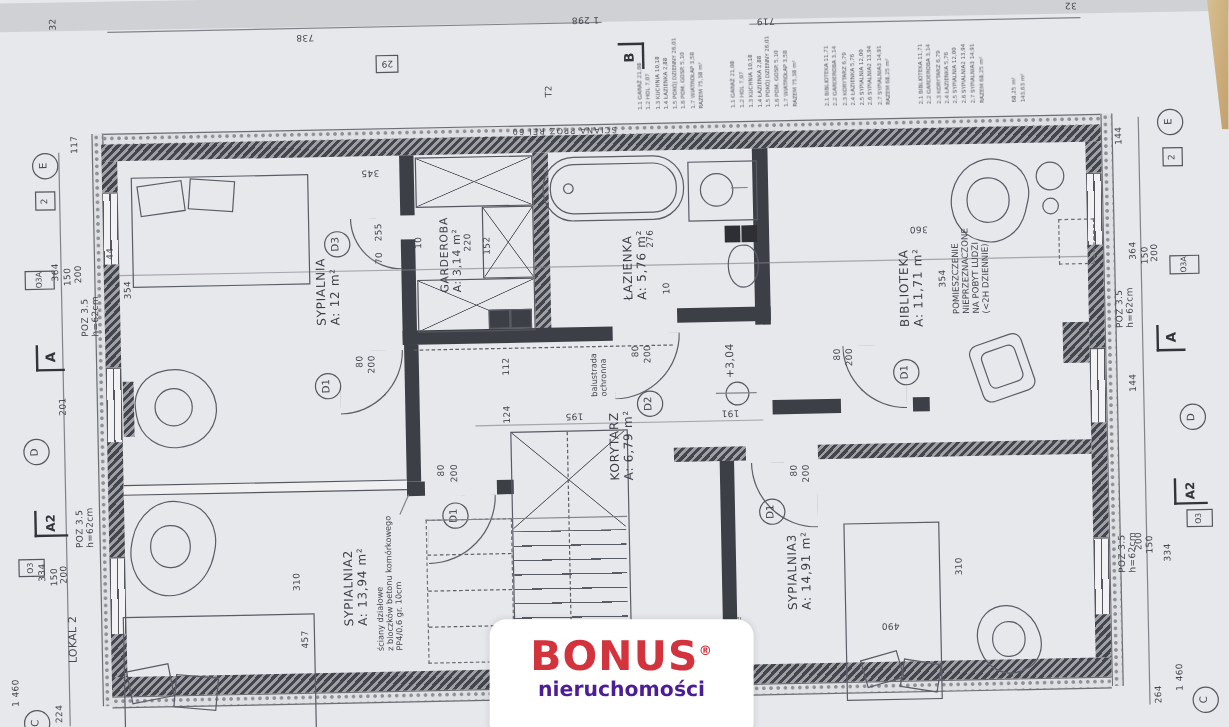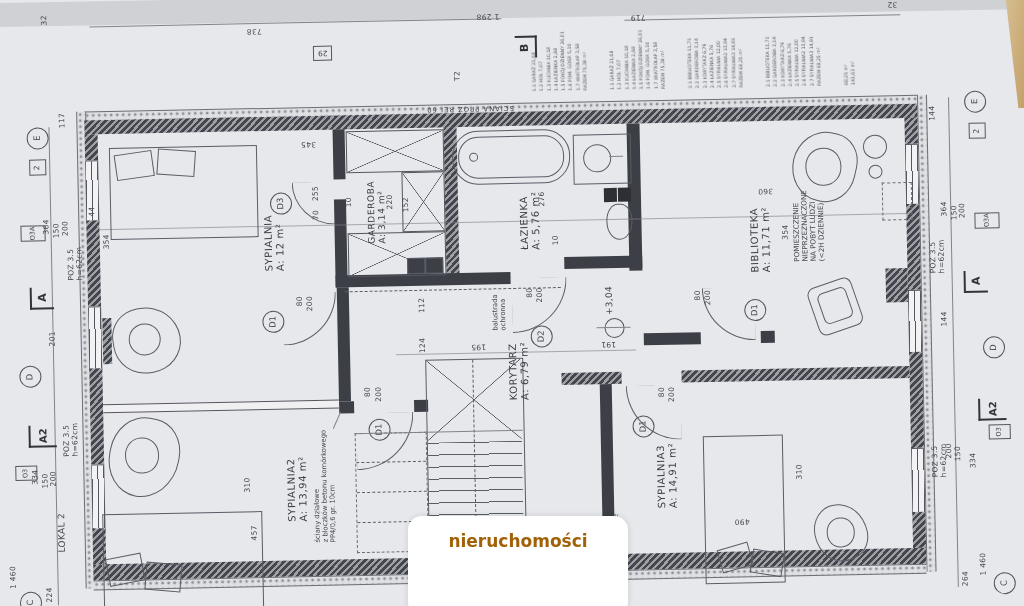--- a/index.html
+++ b/index.html
@@ -413,6 +413,7 @@
 </div>
 
 <div id="logo">
+  <div class="b1" style="color:#d2333c;"><span>BONUS</span><sup>®</sup></div>
   <div class="b2" style="color:#a16207;">nieruchomości</div>
 </div>
 

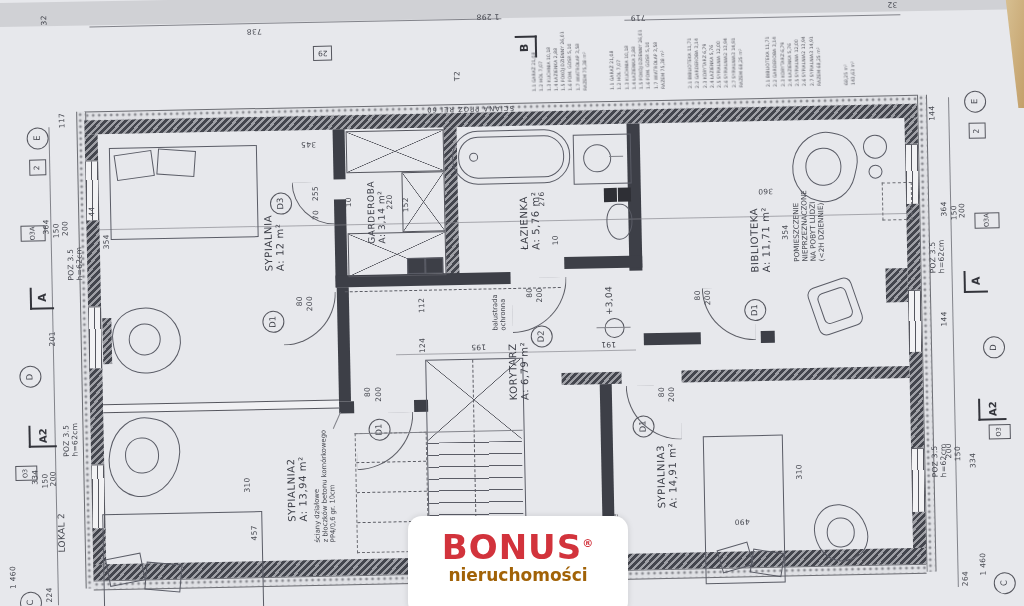--- a/index.html
+++ b/index.html
@@ -414,7 +414,7 @@
 
 <div id="logo">
   <div class="b1" style="color:#d2333c;"><span>BONUS</span><sup>®</sup></div>
-  <div class="b2" style="color:#a16207;">nieruchomości</div>
+  <div class="b2" style="color:#4c1d95;">nieruchomości</div>
 </div>
 
 </body></html>

